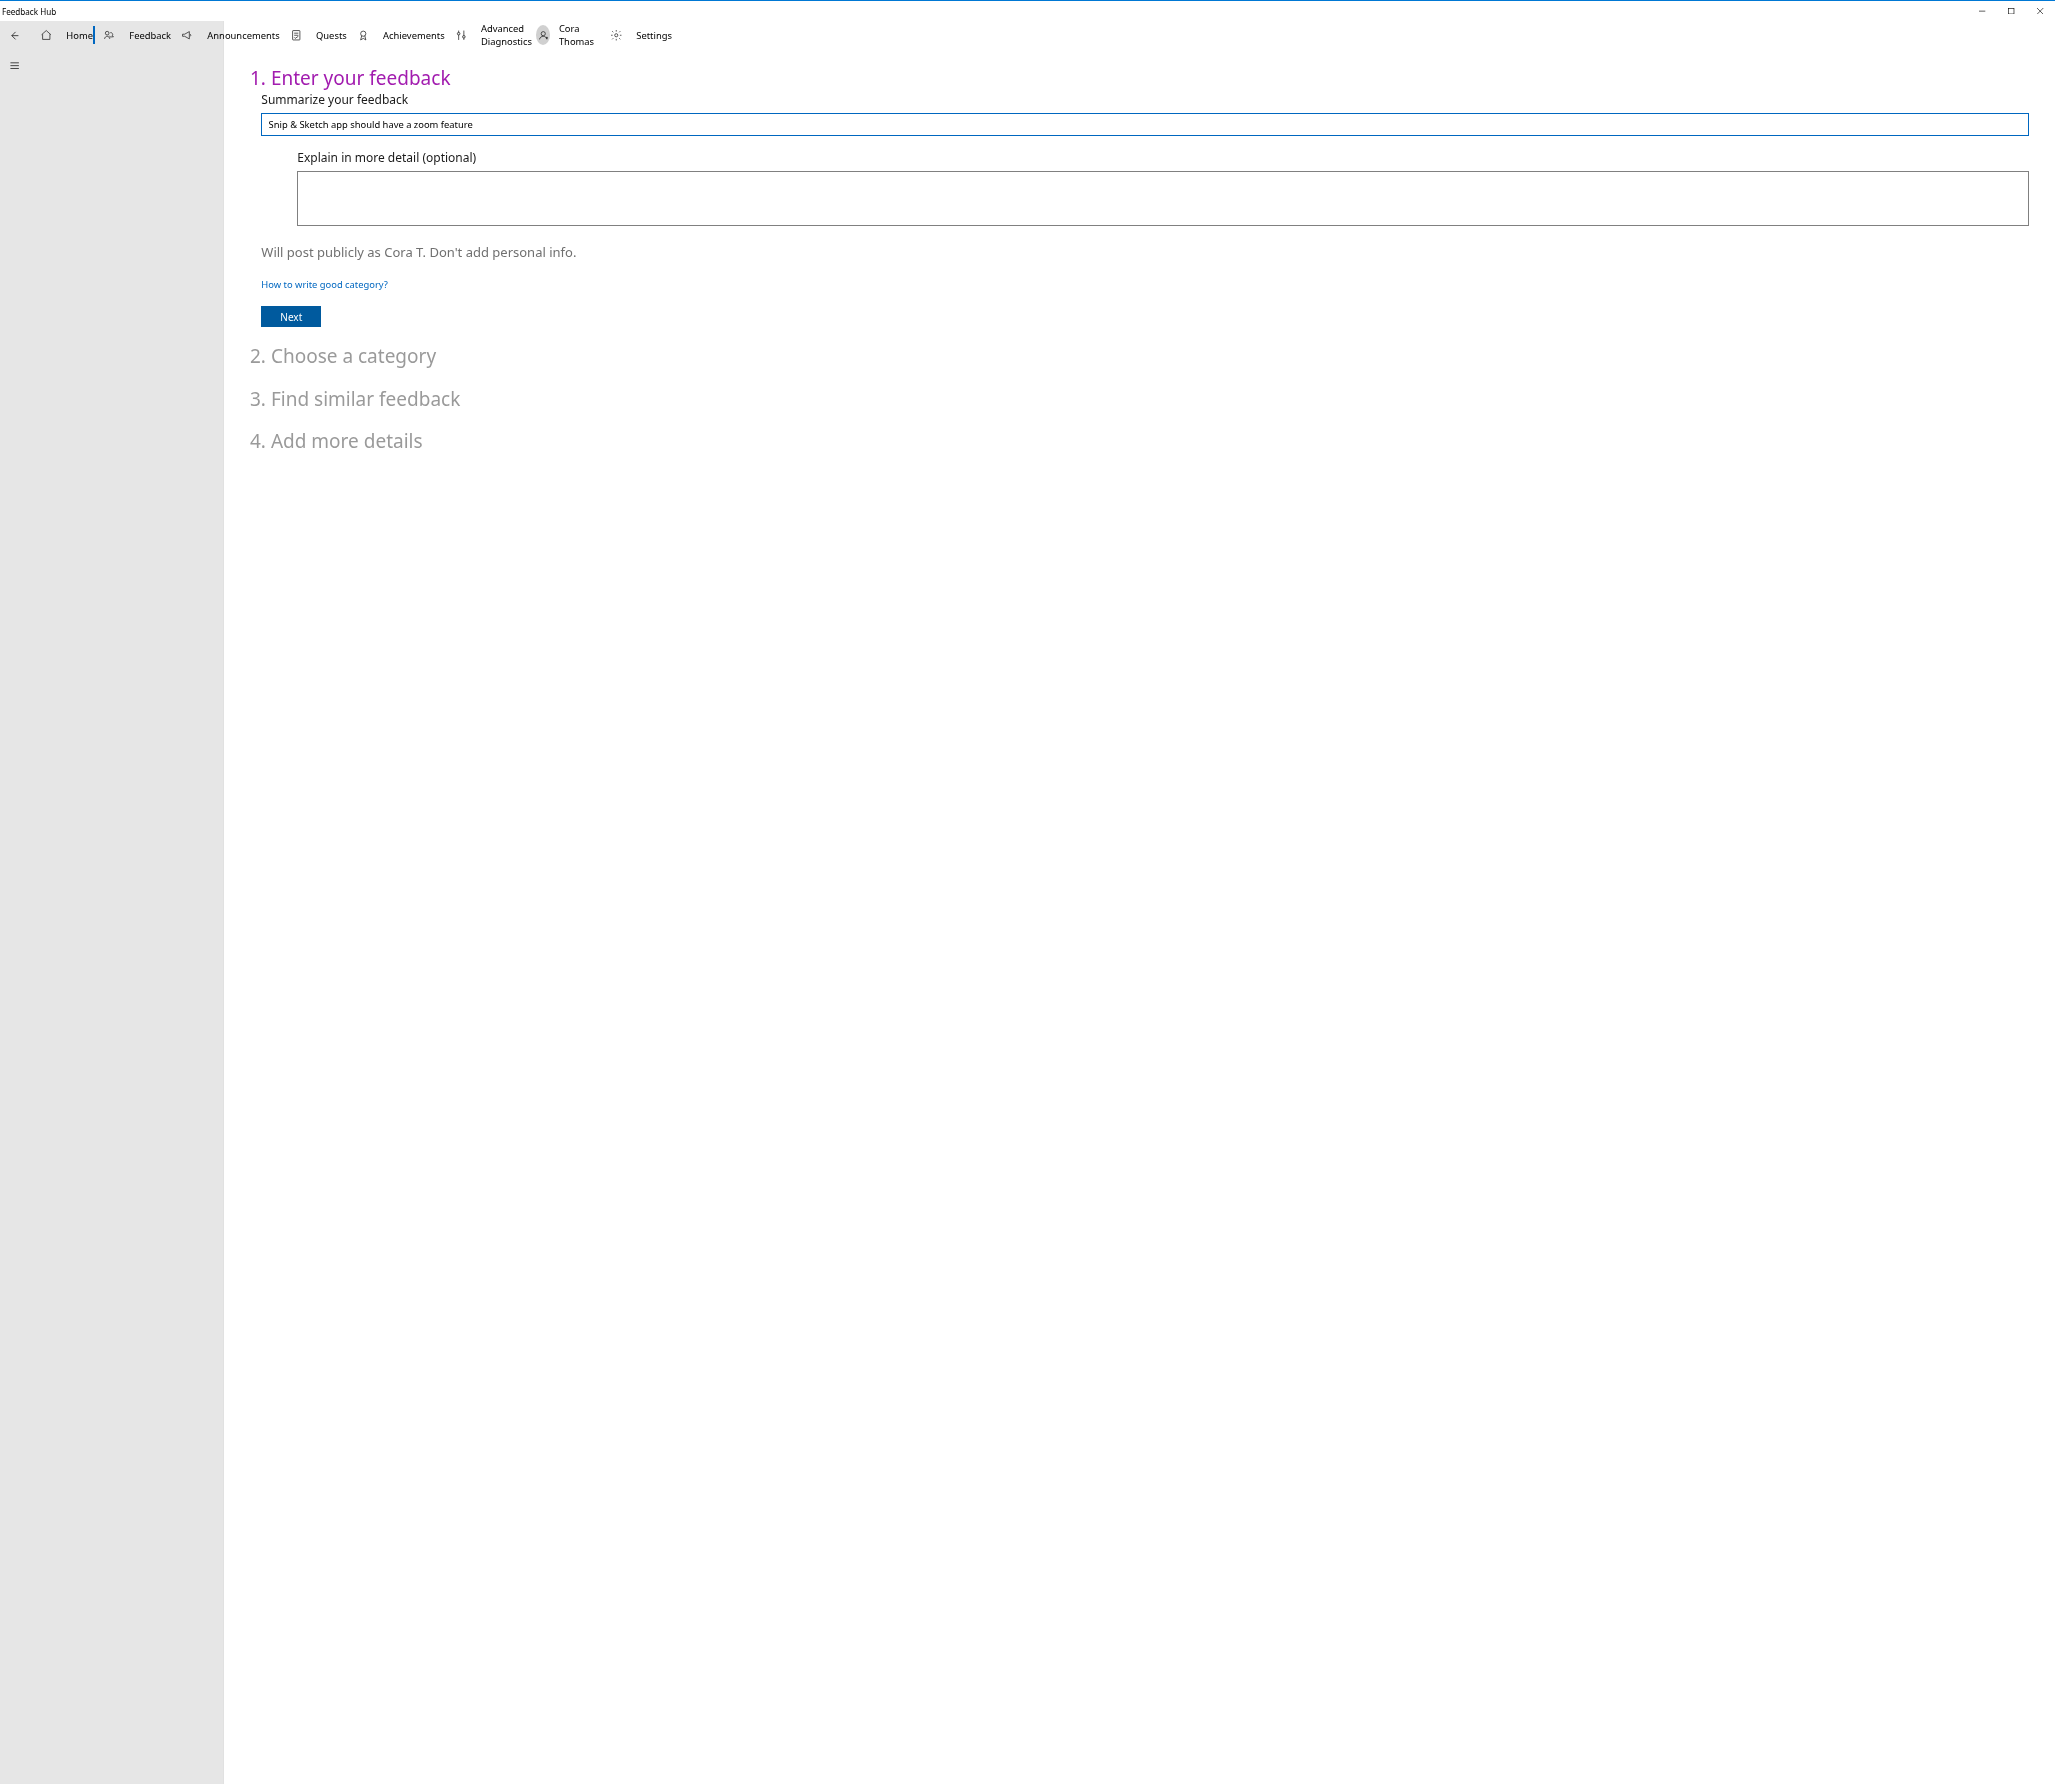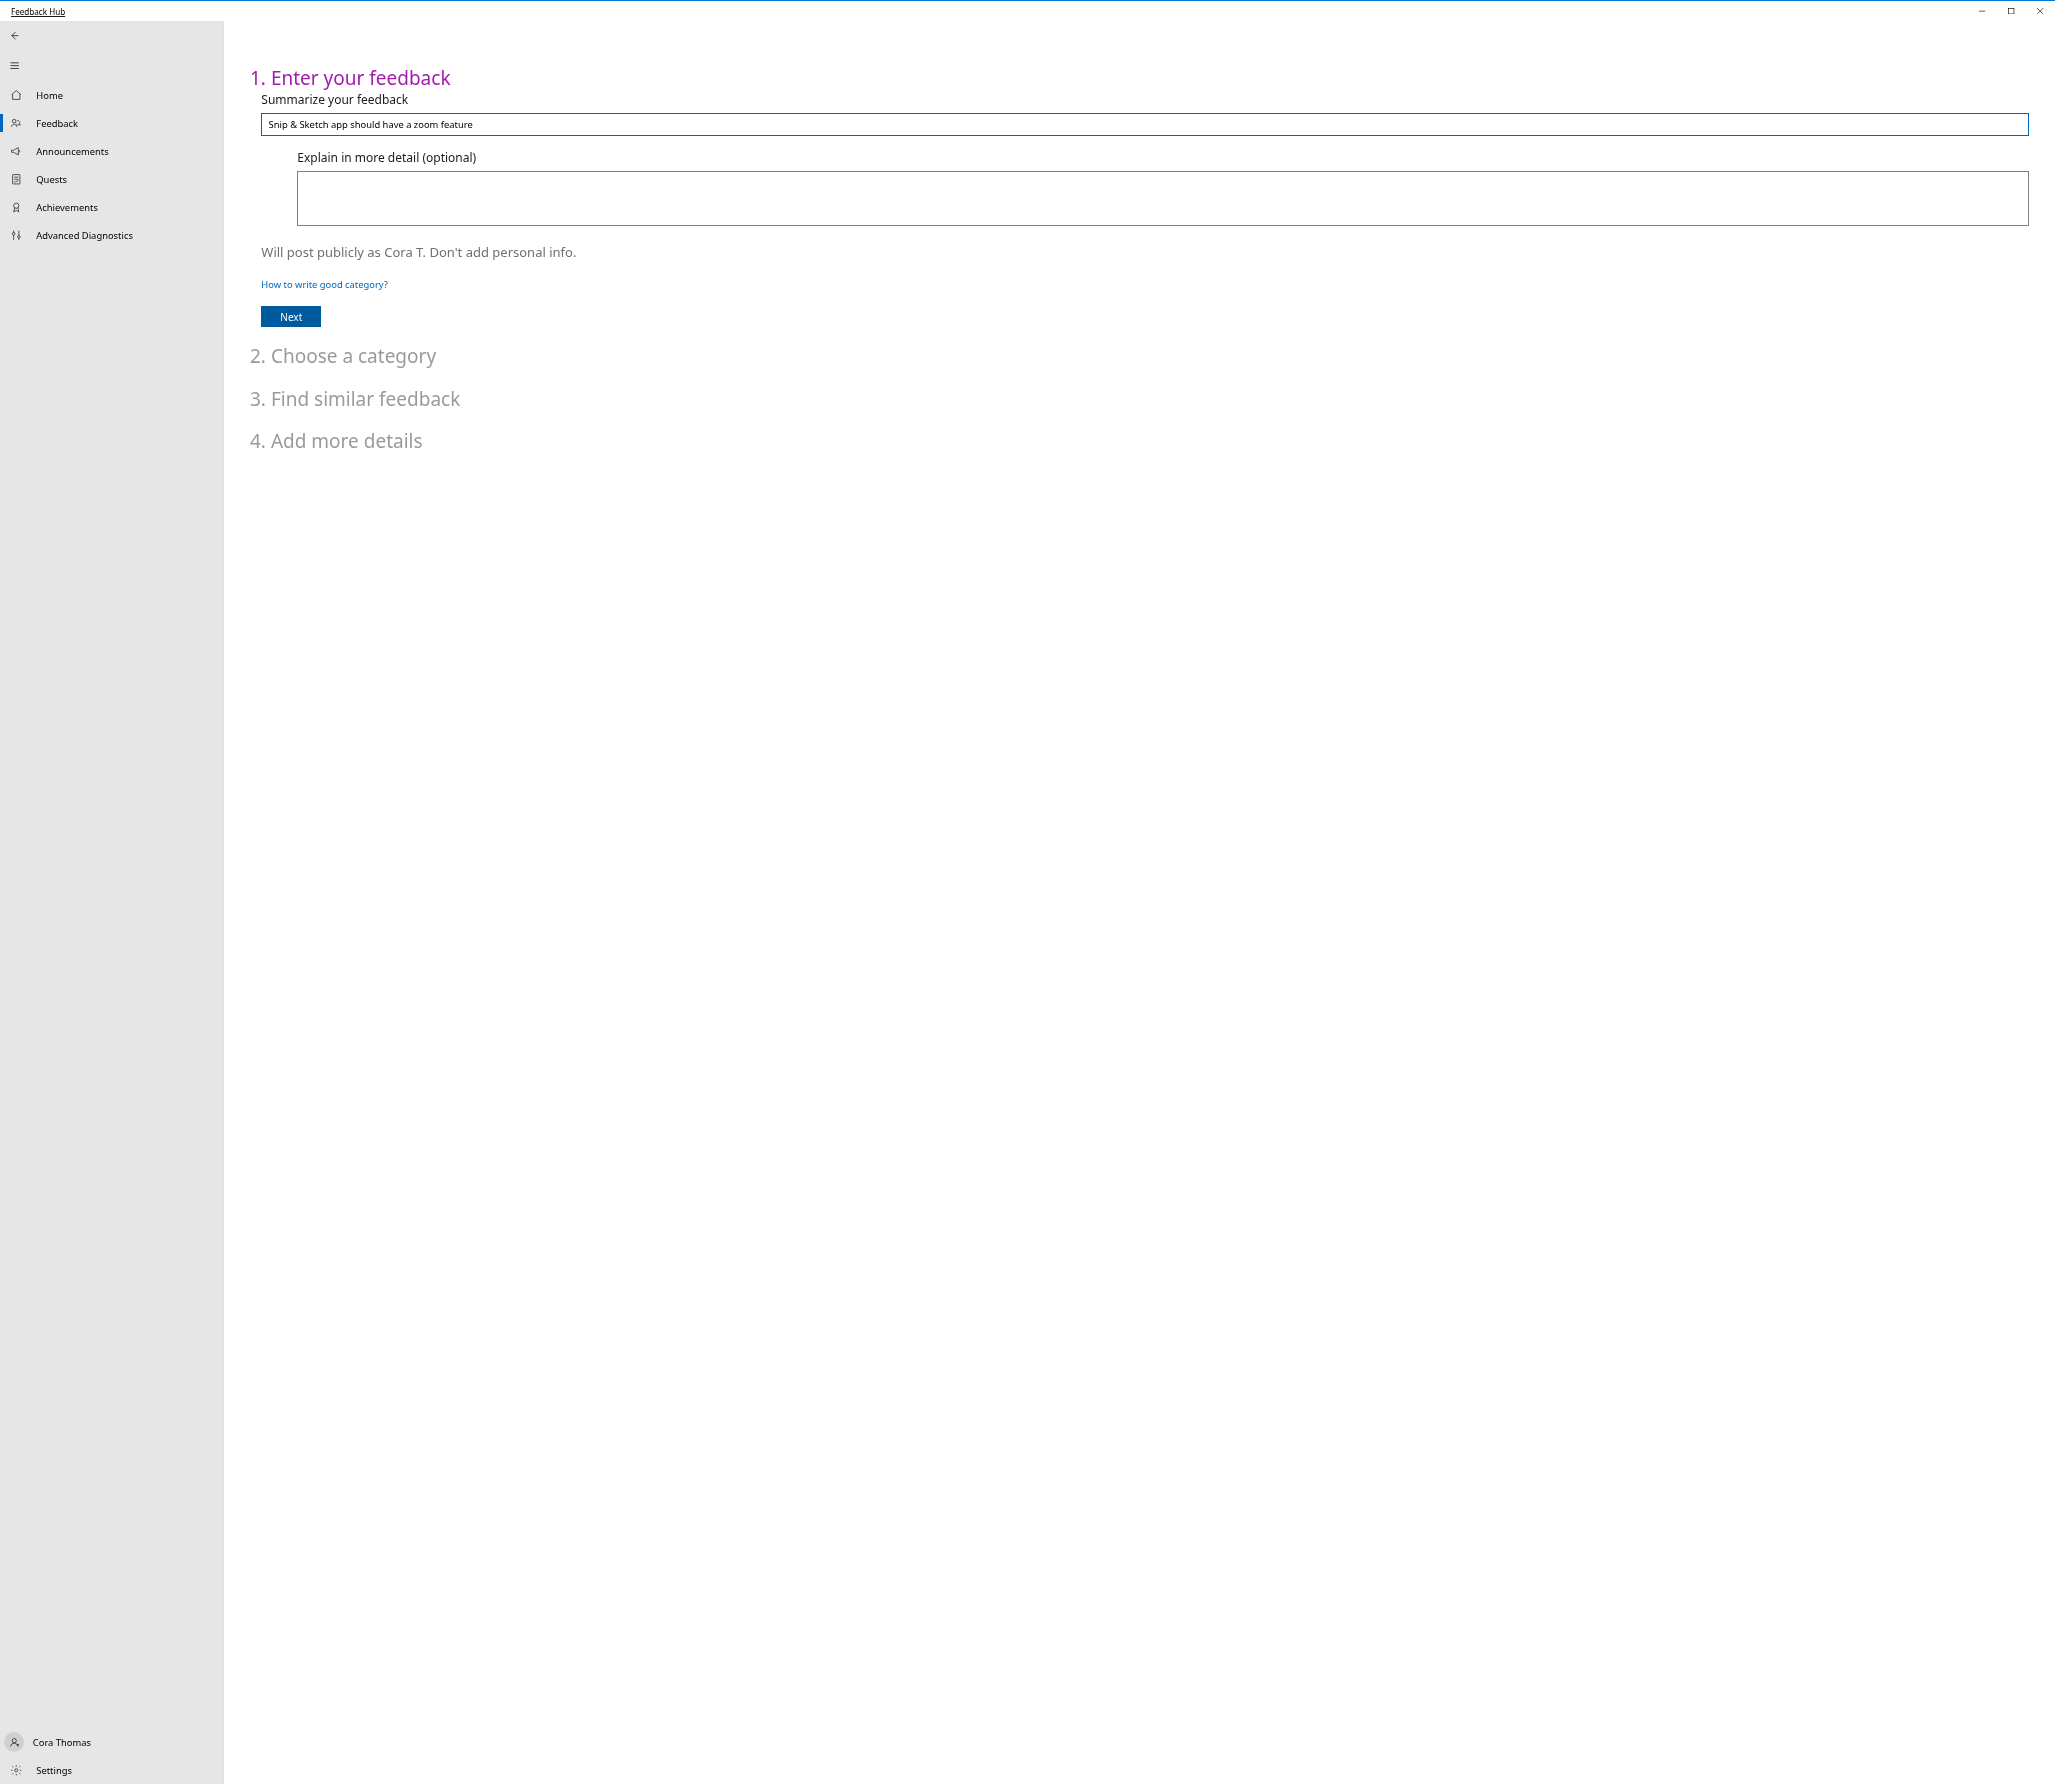--- a/index.html
+++ b/index.html
@@ -7,9 +7,8 @@
     body { display: flex; flex-direction: column; background: #fff; color: #1b1b1b; font-size: 9.4px; border-top: 1.3px solid #0078D4;}
     .titlebar {
       display: flex; align-items: center; height: 20px;
-      padding-left: 11px; background: #fff;
+      padding-left: 2px; background: #fff;
       user-select: none;
-      text-decoration: underline;
     }
     .titlebar-title { font-size: 8.1px; color: #000; }
     .titlebar-spacer { flex: 1; }

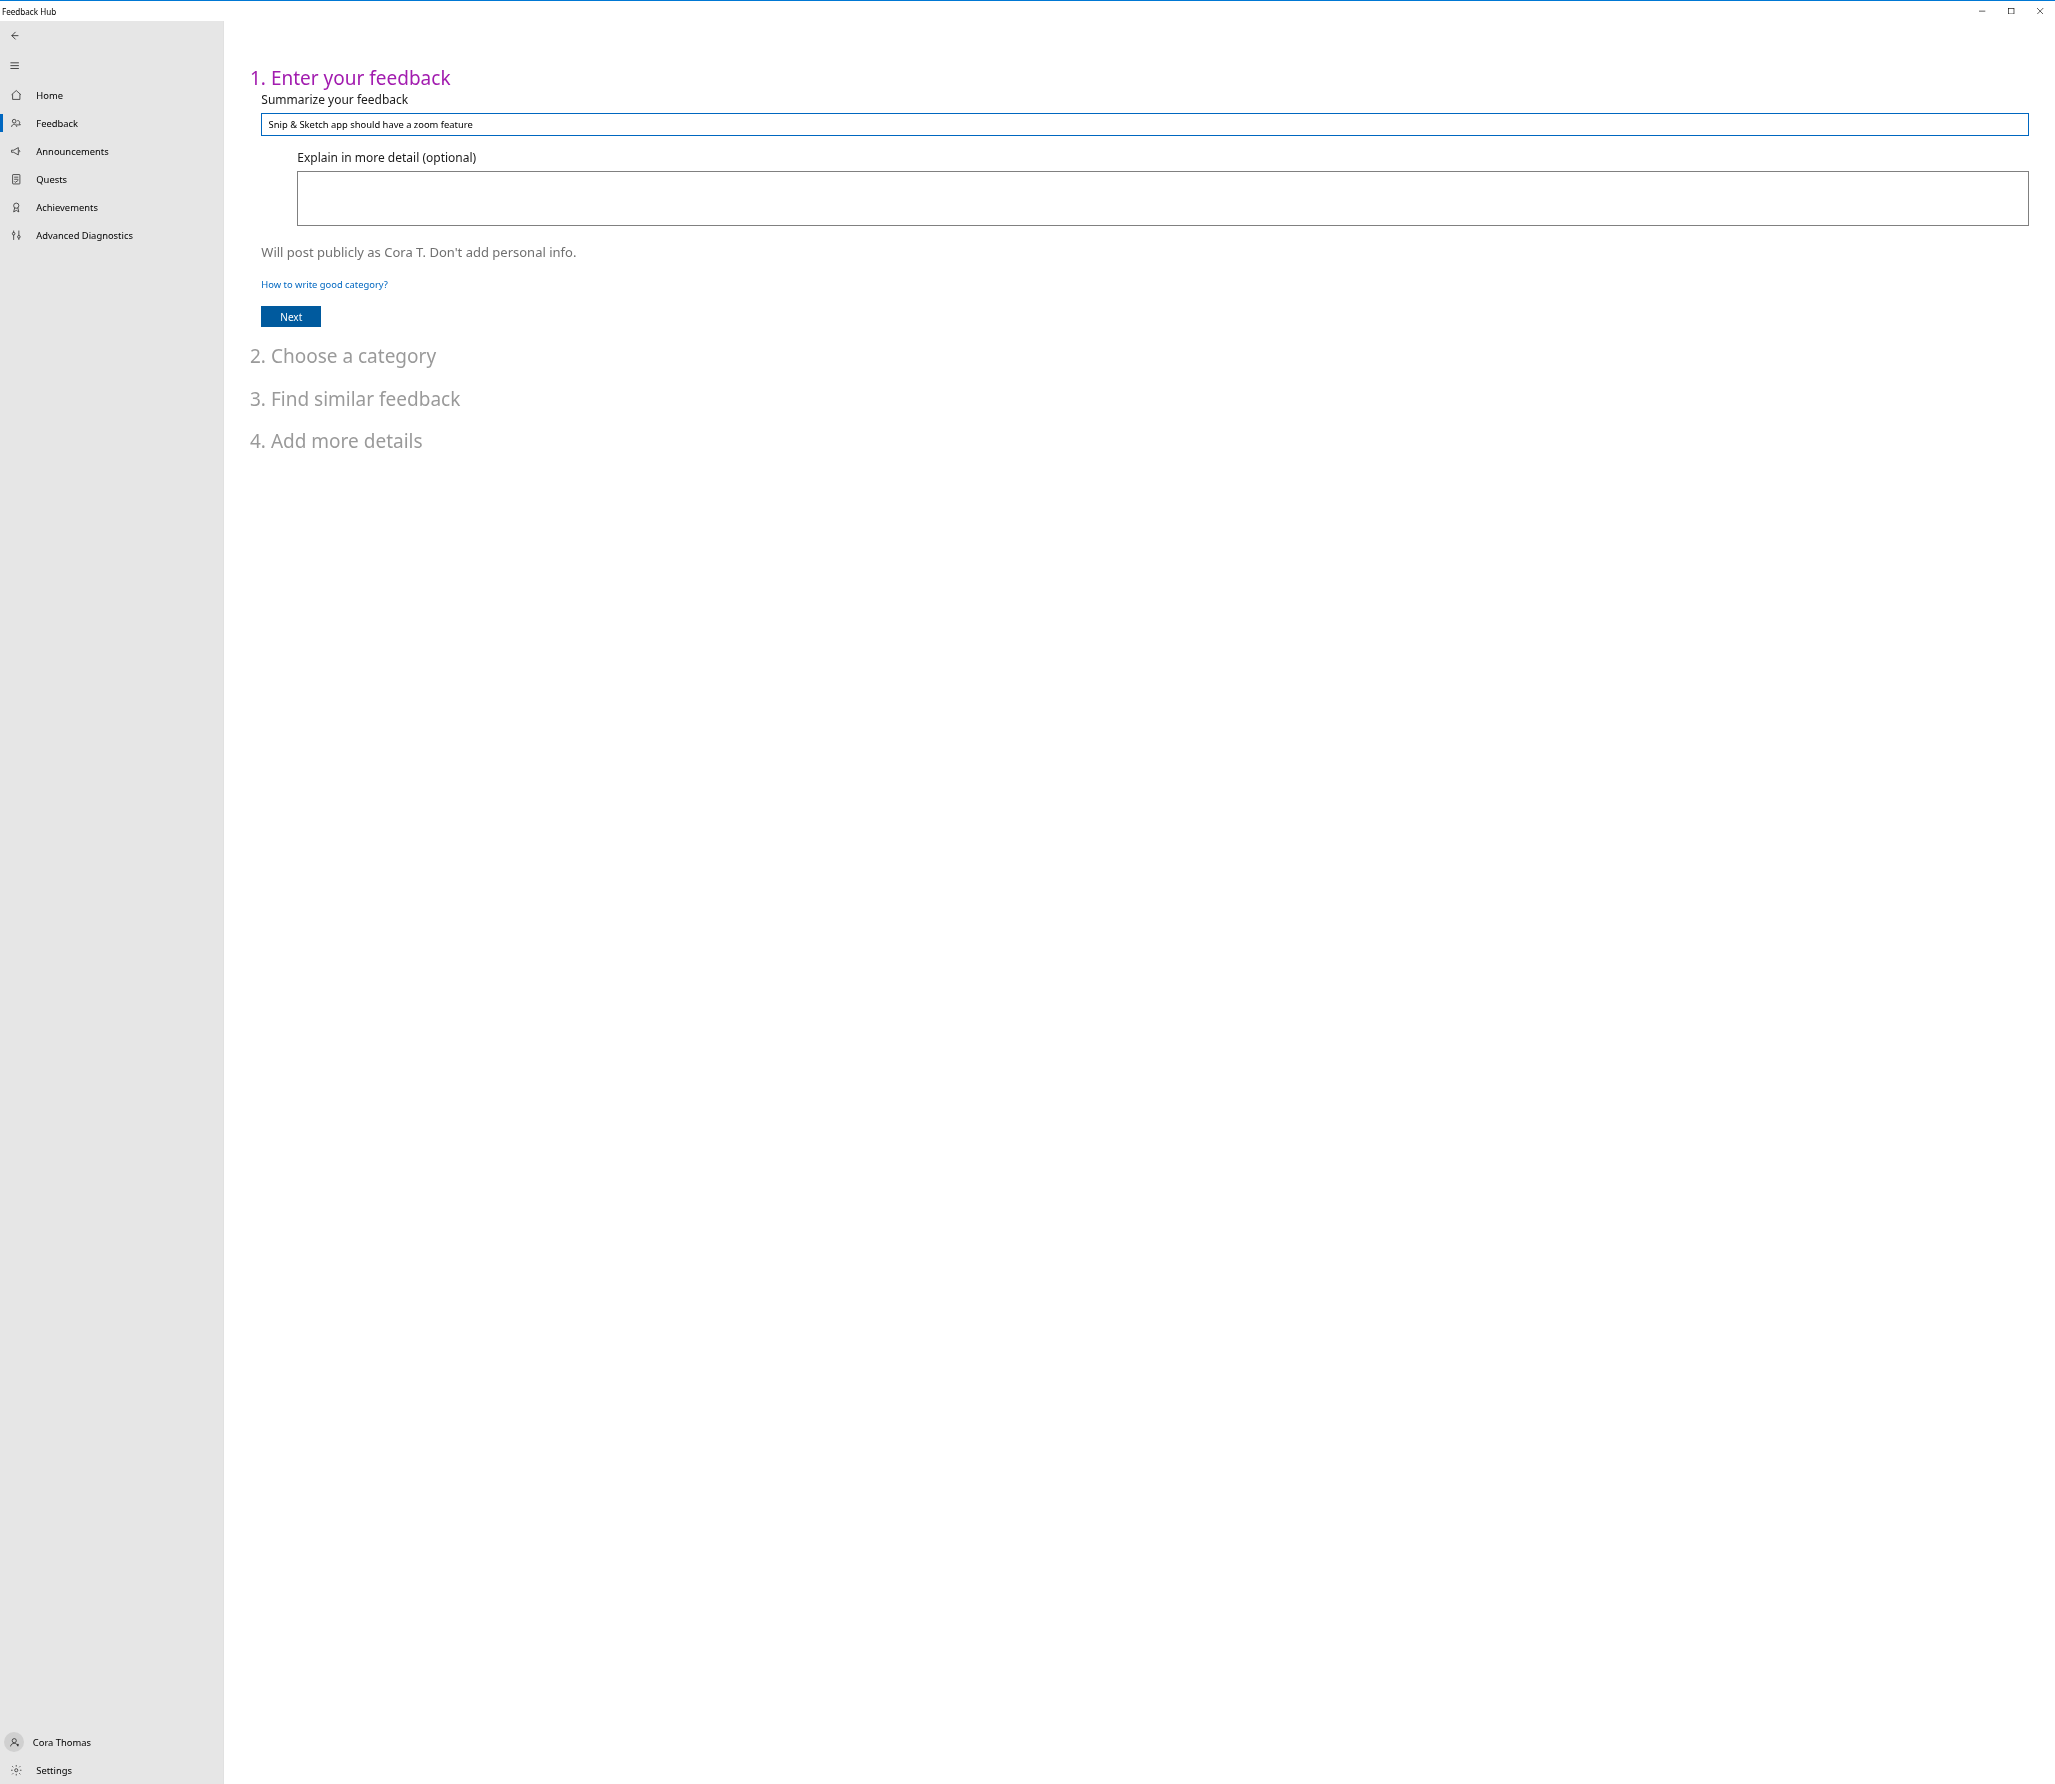--- a/index.html
+++ b/index.html
@@ -20,7 +20,7 @@
     .titlebar-btn svg { width: 6.3px; height: 6.3px; }
     .workspace { flex: 1; display: flex; min-height: 0; }
     .sidebar {
-      width: 224px; background: #e6e6e6; display: flex; flex-direction: column;
+      width: 224px; background: #e6e6e6; display: flex; flex-direction: row;
       border-right: 0.6px solid #e1e1e1;
     }
     .sidebar-top { display:flex; flex-direction:column; }

